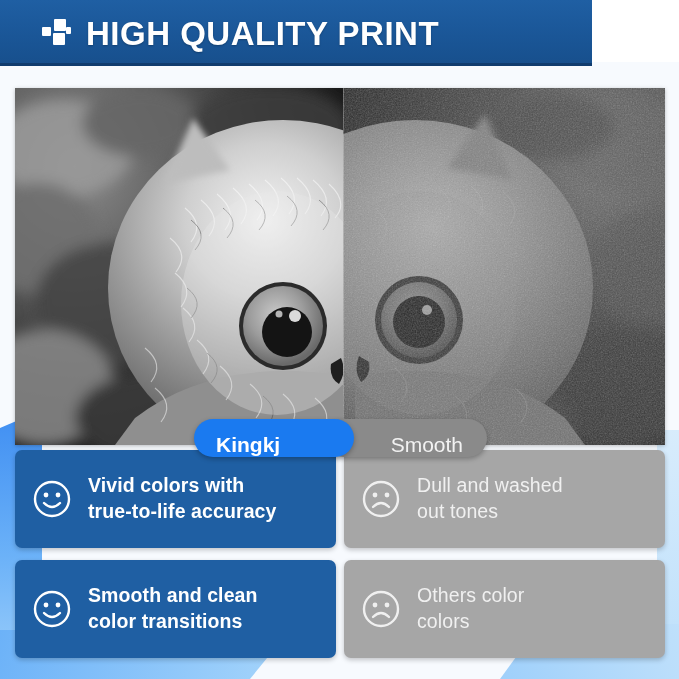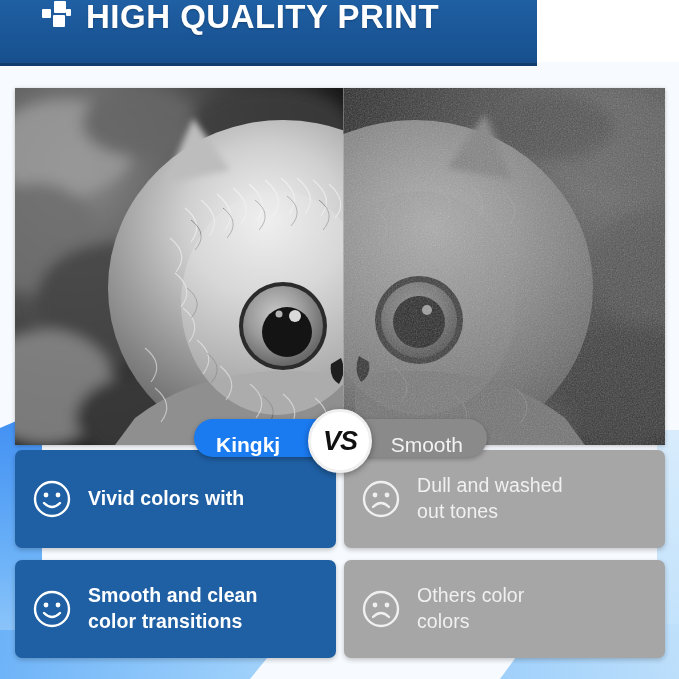--- a/index.html
+++ b/index.html
@@ -66,10 +66,10 @@
   .header {
     position: absolute;
     left: 0; top: 0;
-    width: 537px; height: 66px;
+    width: 592px; height: 66px;
     background: linear-gradient(180deg,#1f5fa3 0%, #1a5697 55%, #174f8c 100%);
     display: flex;
-    align-items: flex-start;
+    align-items: center;
     padding-left: 42px;
     z-index: 5;
   }

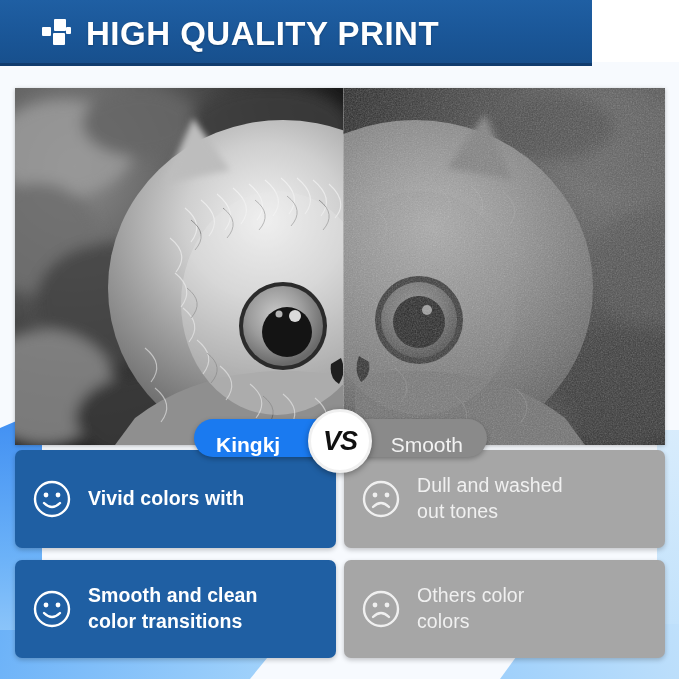--- a/index.html
+++ b/index.html
@@ -413,9 +413,6 @@
     <div class="pill pill-left">
       <span>Kingkj</span>
     </div>
-    <div class="vs-circle">
-      <span>VS</span>
-    </div>
   </div>
 
   <div class="cards">

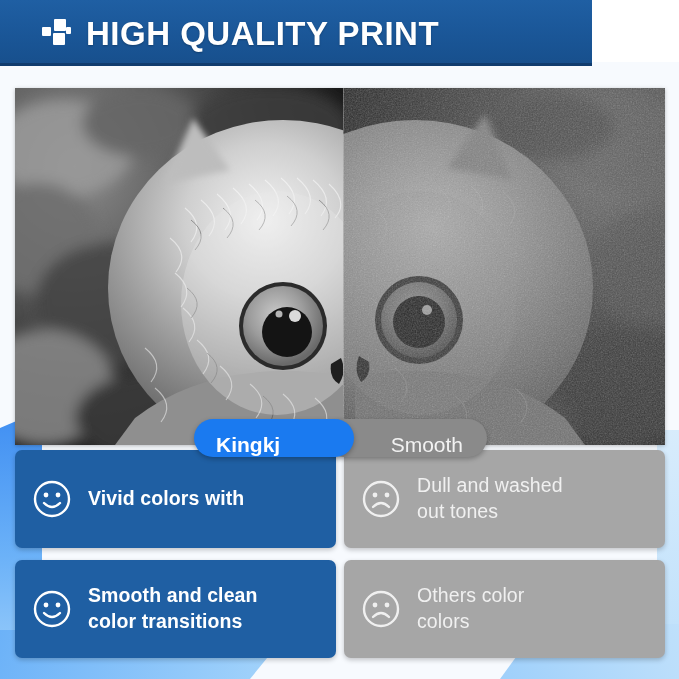--- a/index.html
+++ b/index.html
@@ -428,6 +428,7 @@
       </span>
       <span class="card-text">
         <span>Vivid colors with</span><br>
+        <span>true-to-life accuracy</span>
       </span>
     </div>
 

